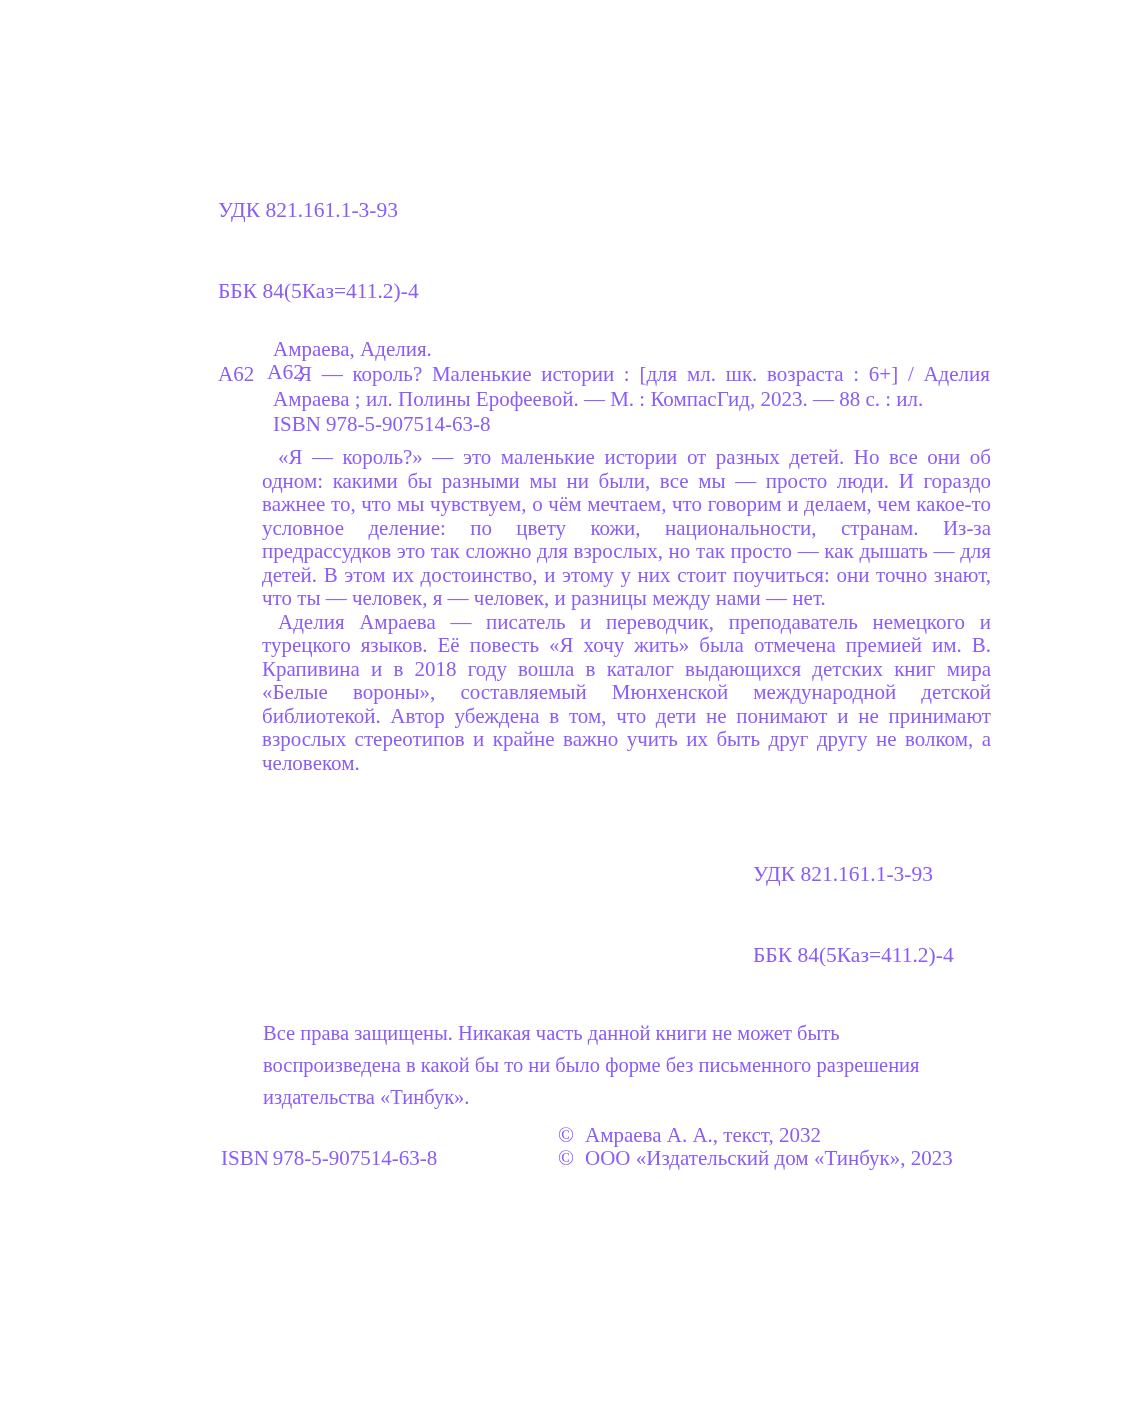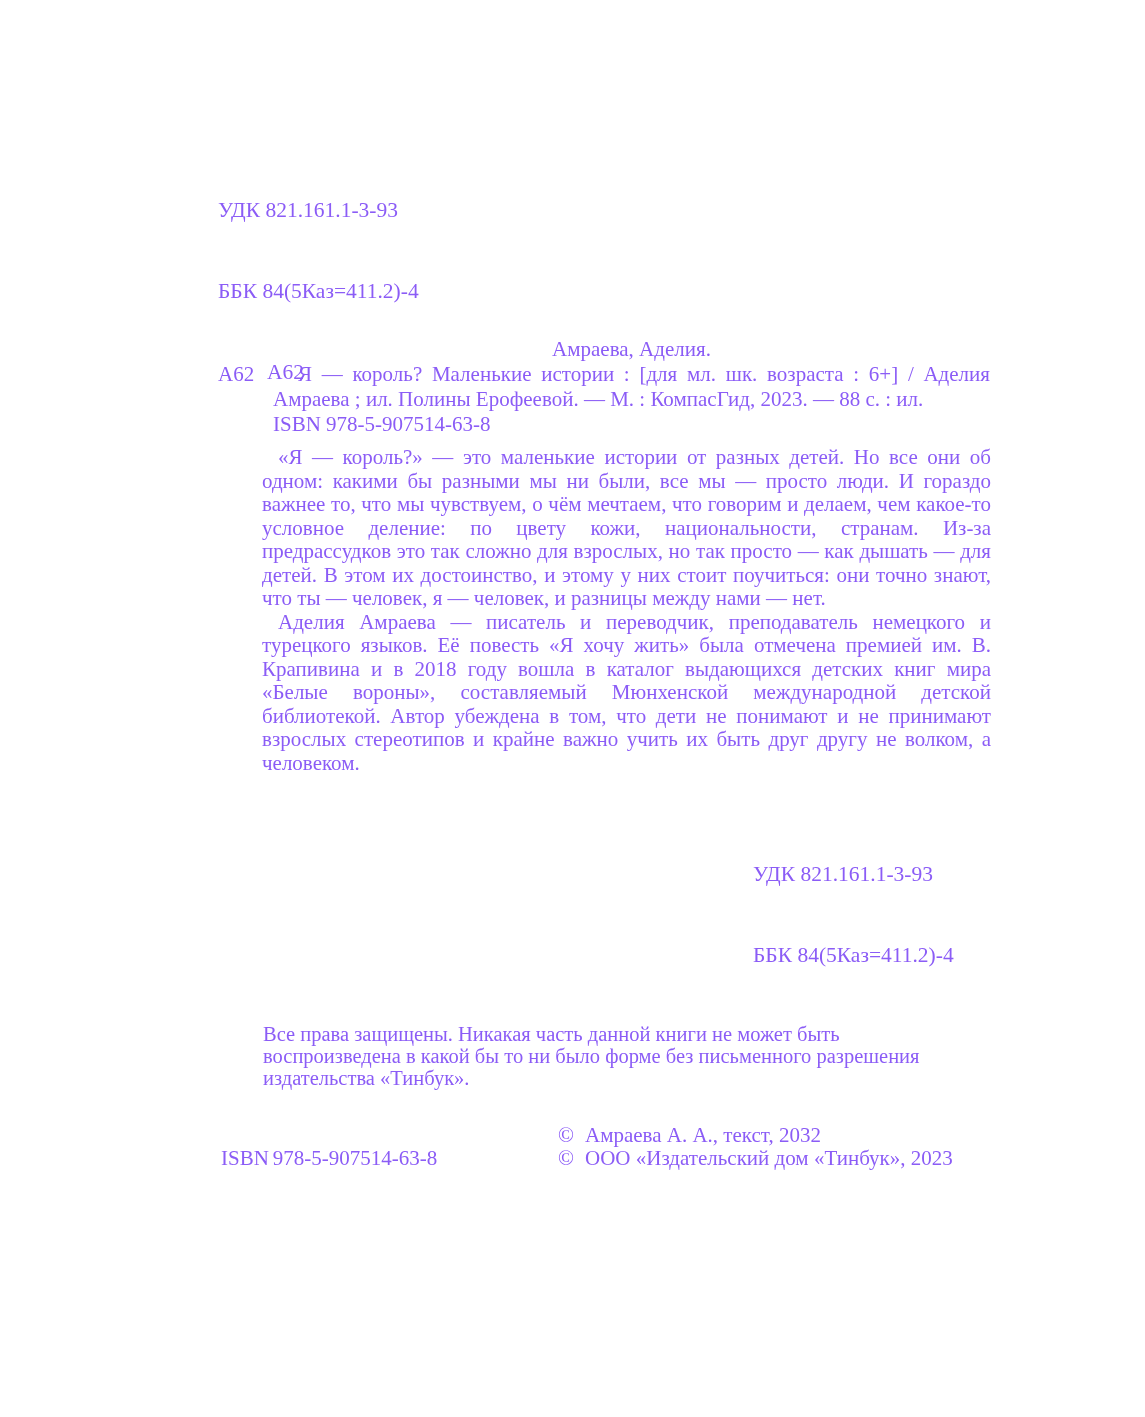--- a/index.html
+++ b/index.html
@@ -41,7 +41,6 @@
   }
   .catalog-heading {
     padding-left: 55px;
-    text-align: center;
   }
   .catalog-body {
     position: relative;

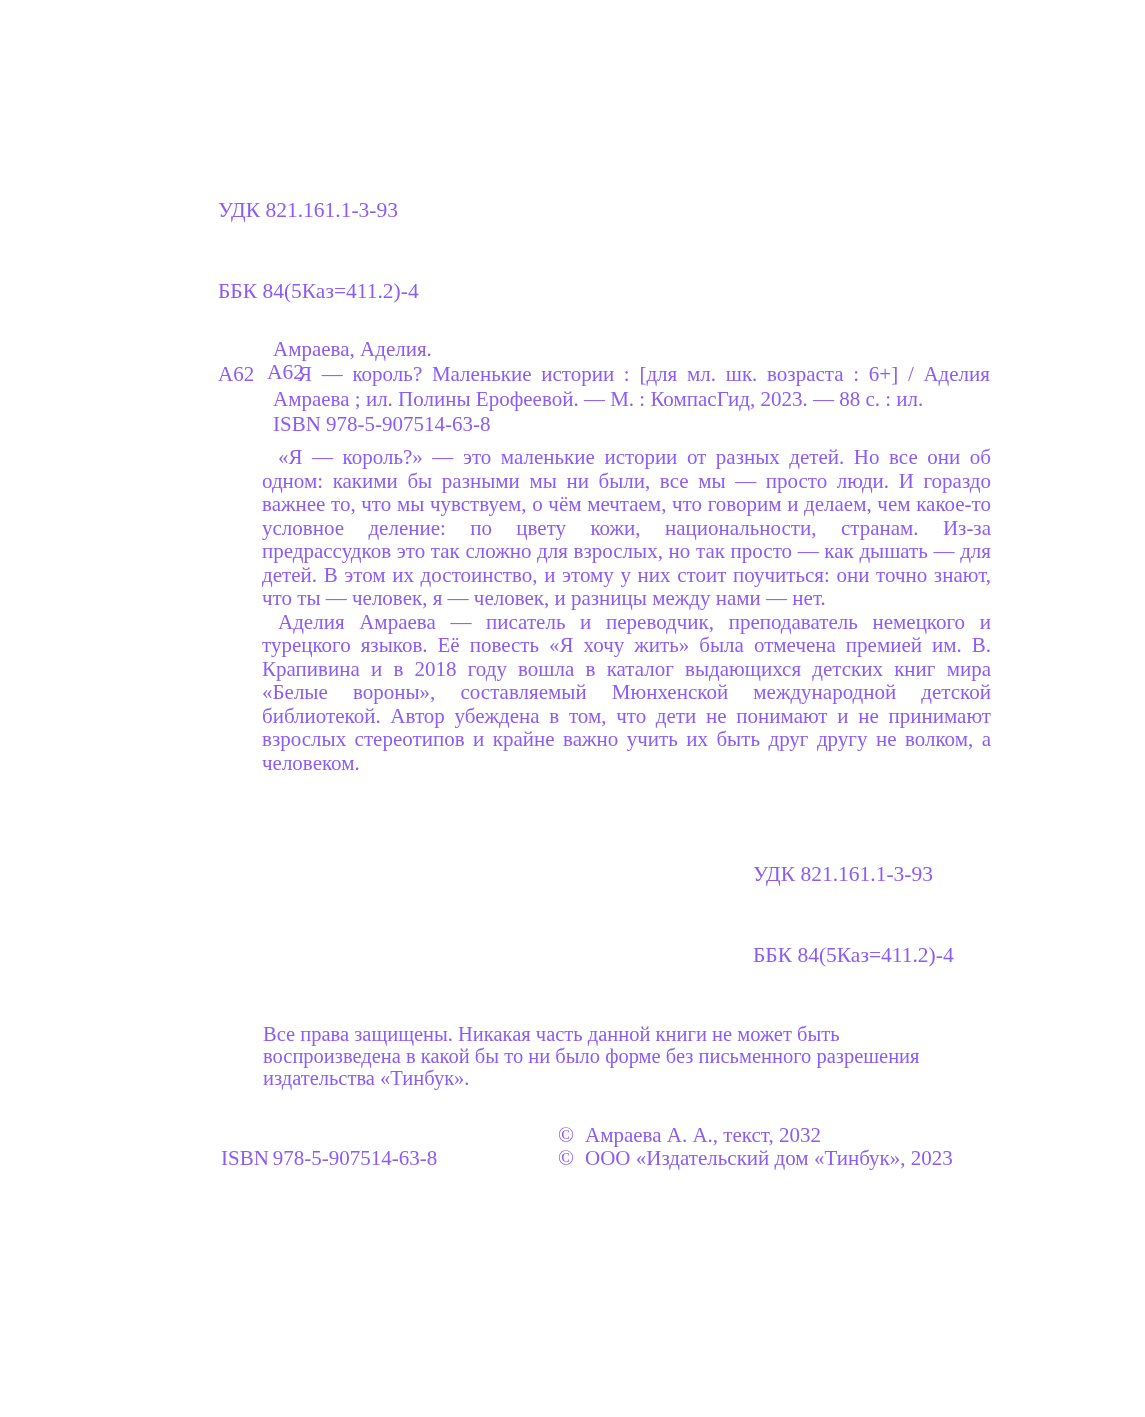--- a/index.html
+++ b/index.html
@@ -93,8 +93,7 @@
     top: 1017px;
     width: 714px;
     font-size: 20.5px;
-    line-height: 22px;
-    margin-top: 6px;
+    line-height: 32px;
   }
 
   

